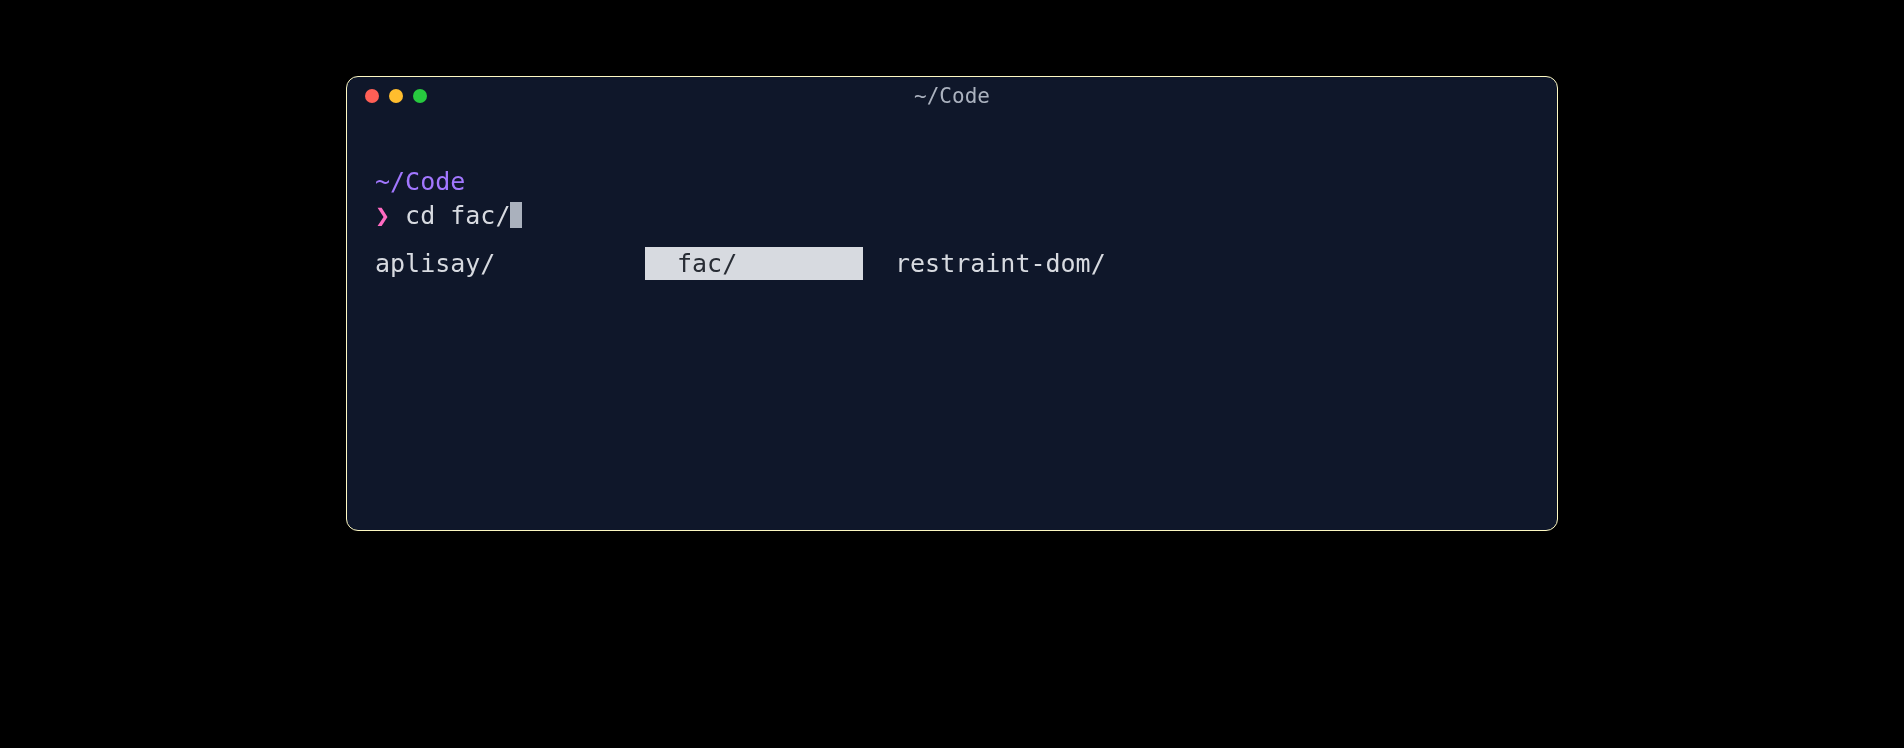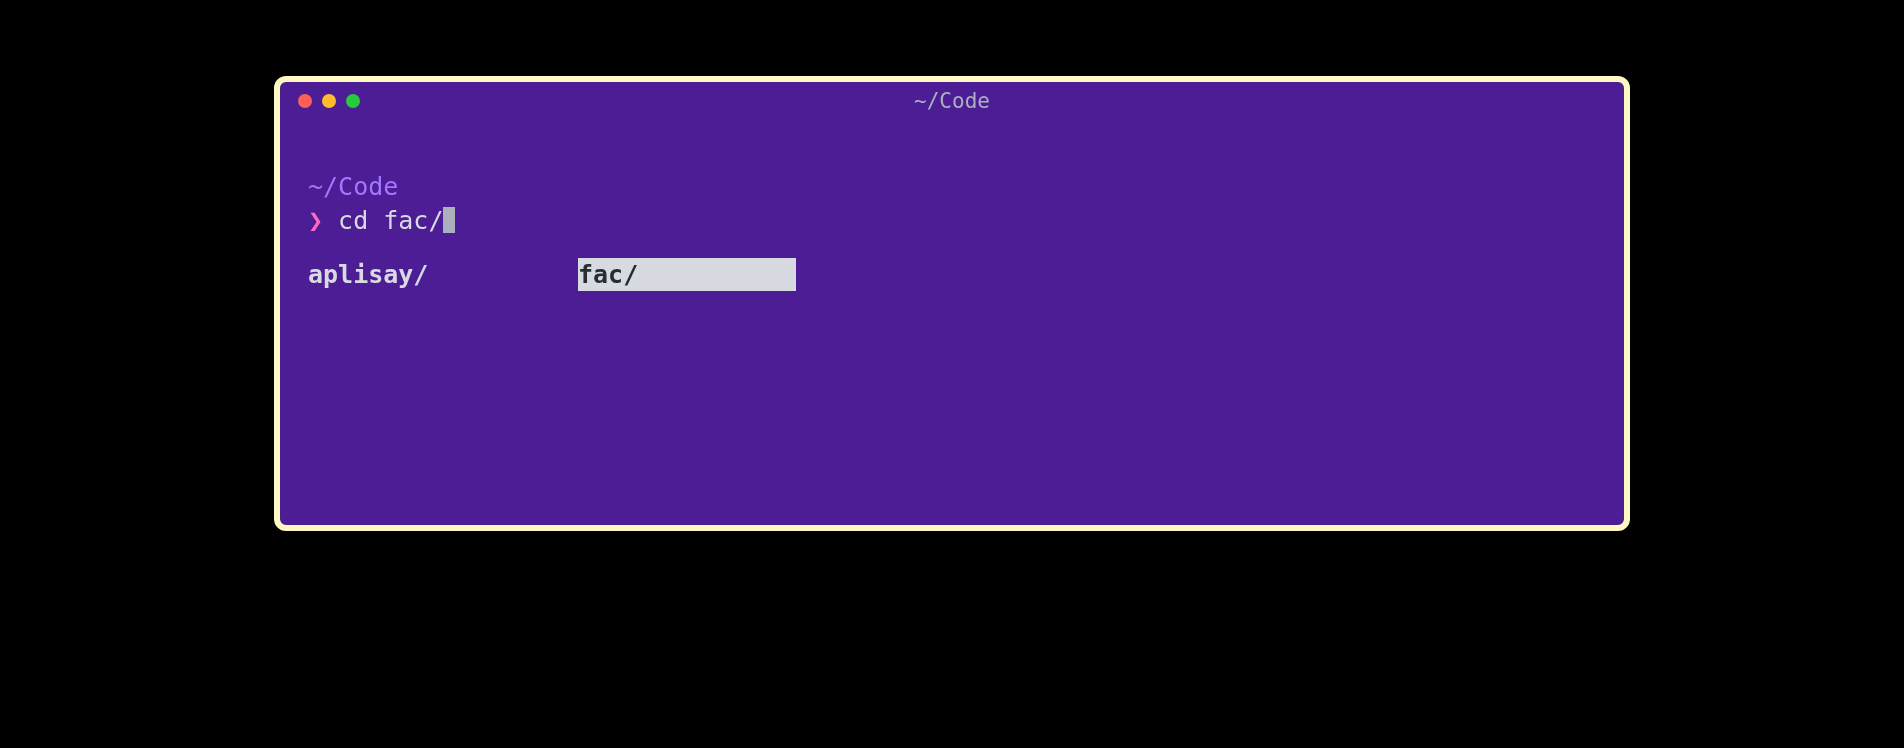--- a/index.html
+++ b/index.html
@@ -14,11 +14,11 @@
       font-family: "SF Mono", "Menlo", "Monaco", "Consolas", monospace;
     }
     .terminal-window {
-      width: 1356px;
+      width: 1212px;
       height: 455px;
-      background: #4c1d95;
+      background: #0f172a;
       border-radius: 12px;
-      border: 6px solid #fef9c3;
+      border: 1px solid #fef9c3;
       overflow: hidden;
       display: flex;
       flex-direction: column;

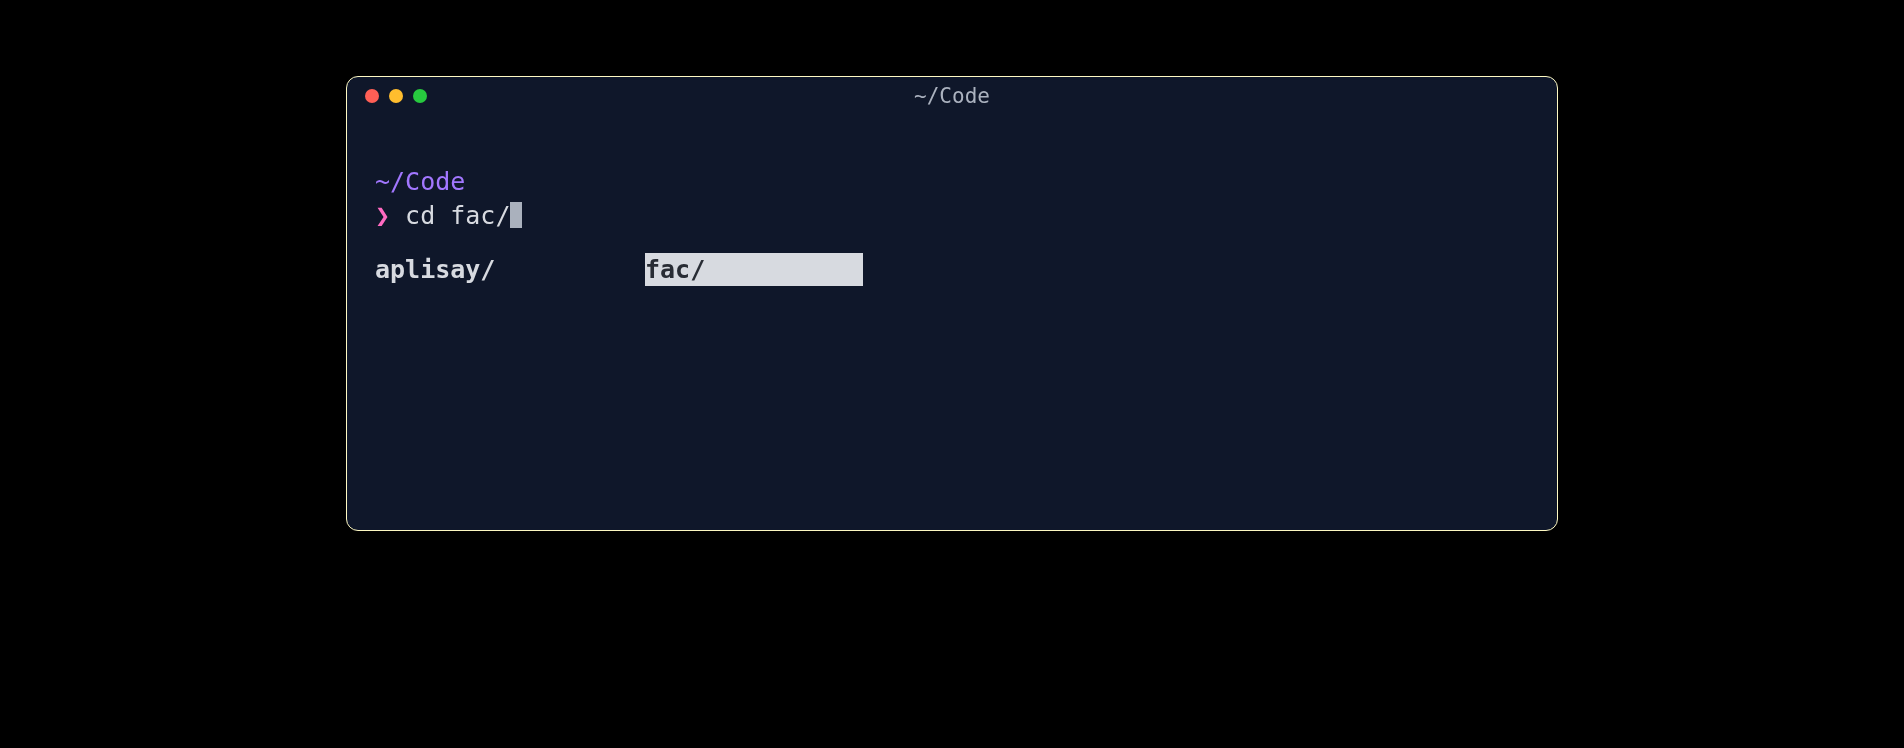--- a/index.html
+++ b/index.html
@@ -85,8 +85,7 @@
     .completions {
       display: flex;
       gap: 0;
-      margin-top: 20px;
-      font-weight: bold;
+      margin-top: 14px;
     }
     .completion-col {
       display: inline-block;

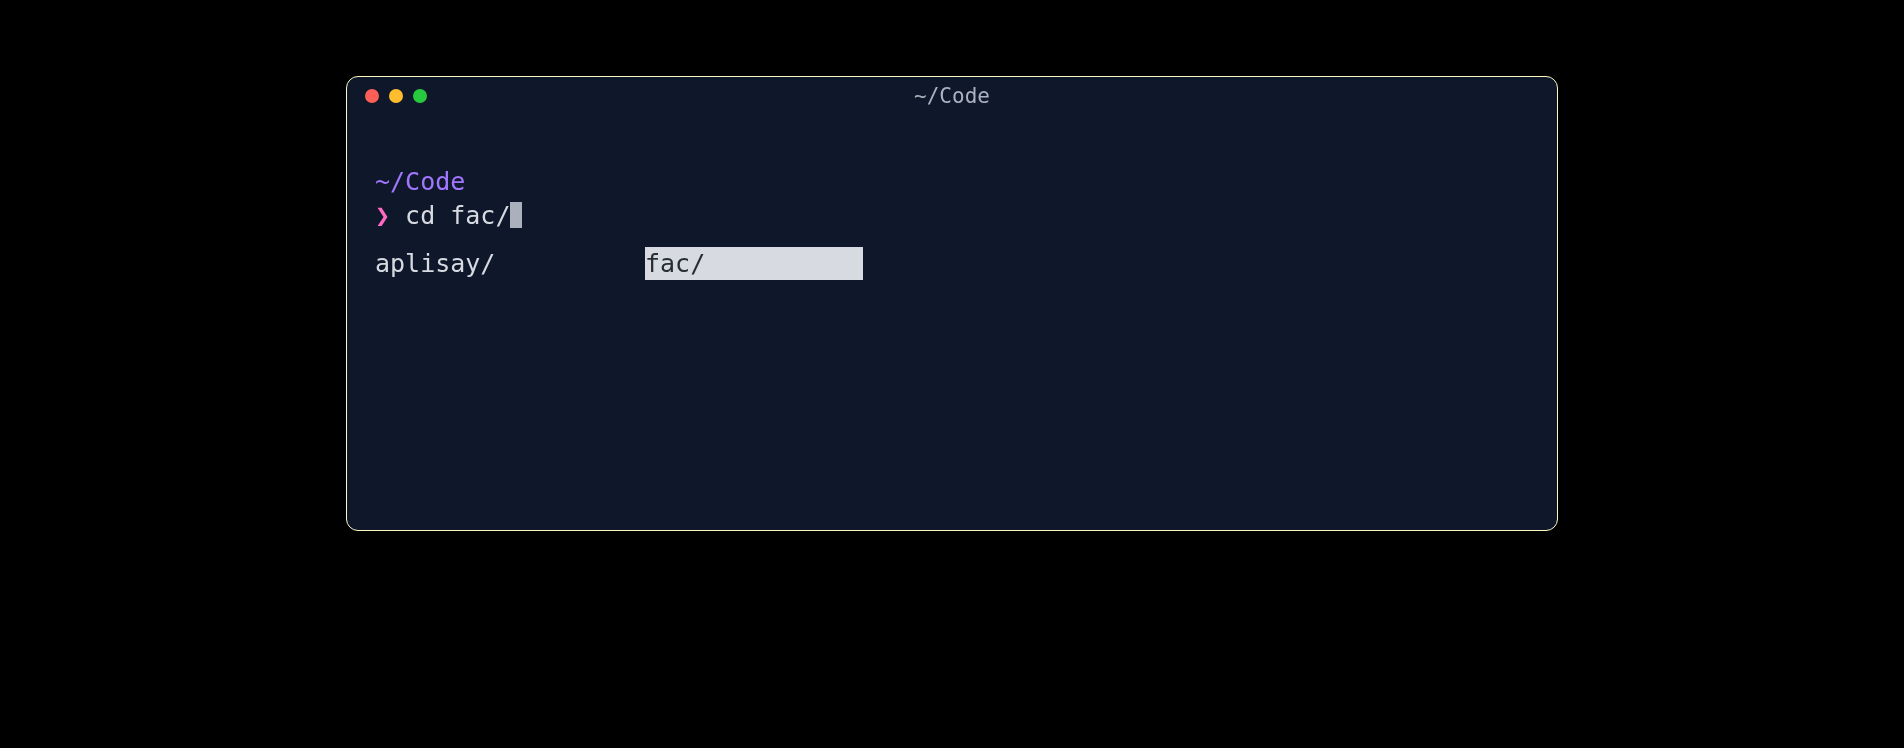--- a/index.html
+++ b/index.html
@@ -99,6 +99,7 @@
       width: 218px;
       background: #d7dae0;
       color: #282c34;
+      padding-left: 32px;
     }
   </style>
 </head>

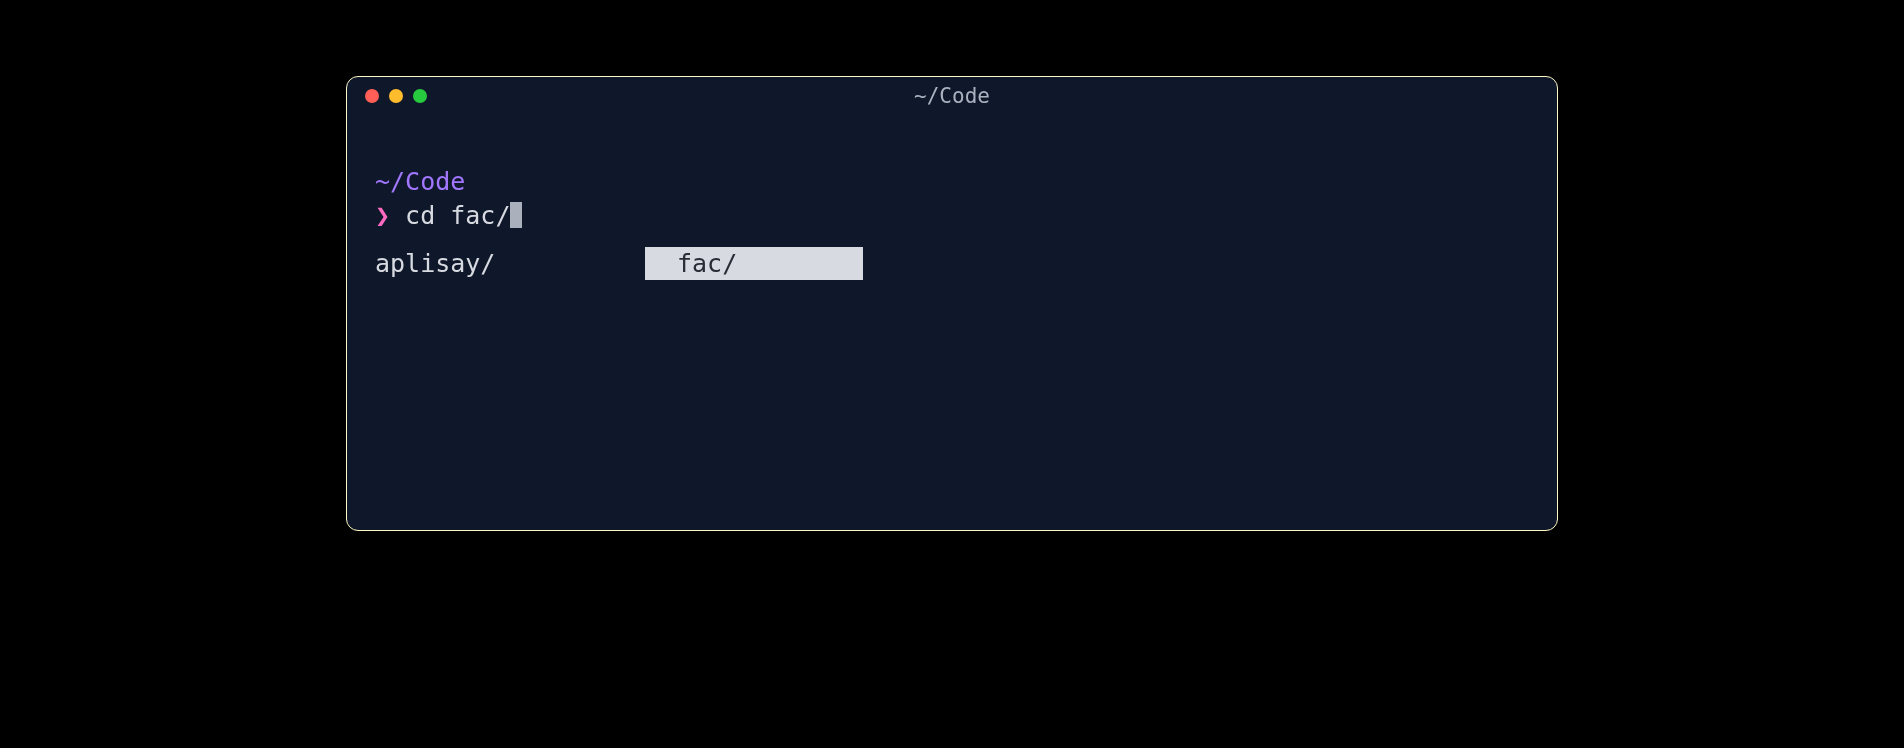--- a/index.html
+++ b/index.html
@@ -128,6 +128,9 @@
       <span class="completion-col col2">
         <span class="sel-wrap">fac/</span>
       </span>
+      <span class="completion-col col4">
+        <span>restraint-dom/</span>
+      </span>
     </div>
   </div>
 </div>

